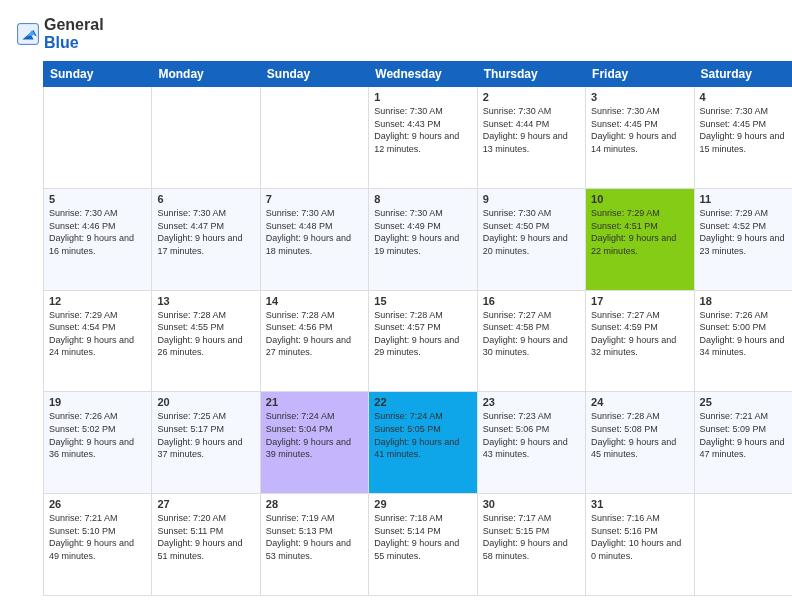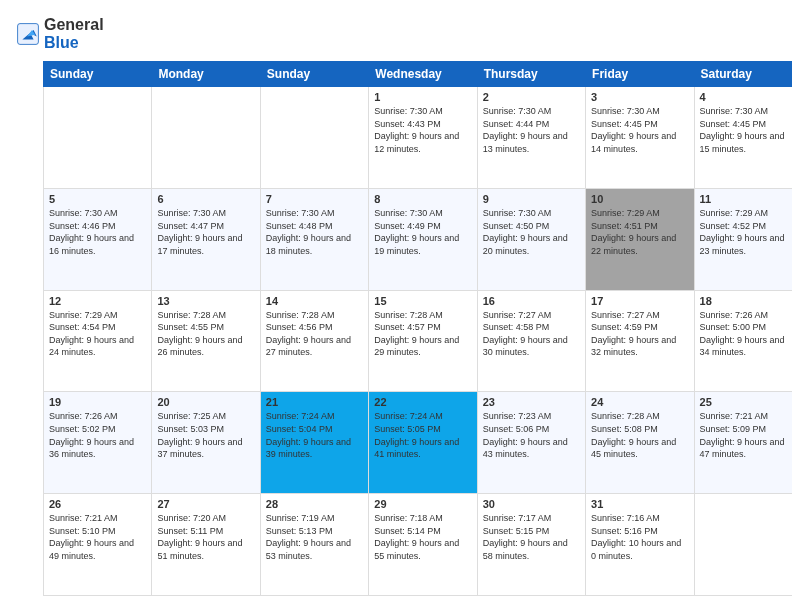--- a/index.html
+++ b/index.html
@@ -191,7 +191,7 @@
 Sunset: 4:50 PM
 Daylight: 9 hours and 20 minutes.</div>
           </td>
-          <td style="background: #a3a3a3;">
+          <td style="background: #84cc16;">
             <span class="day-number">10</span>
             <div class="day-info" style="white-space: pre-line;">Sunrise: 7:29 AM
 Sunset: 4:51 PM

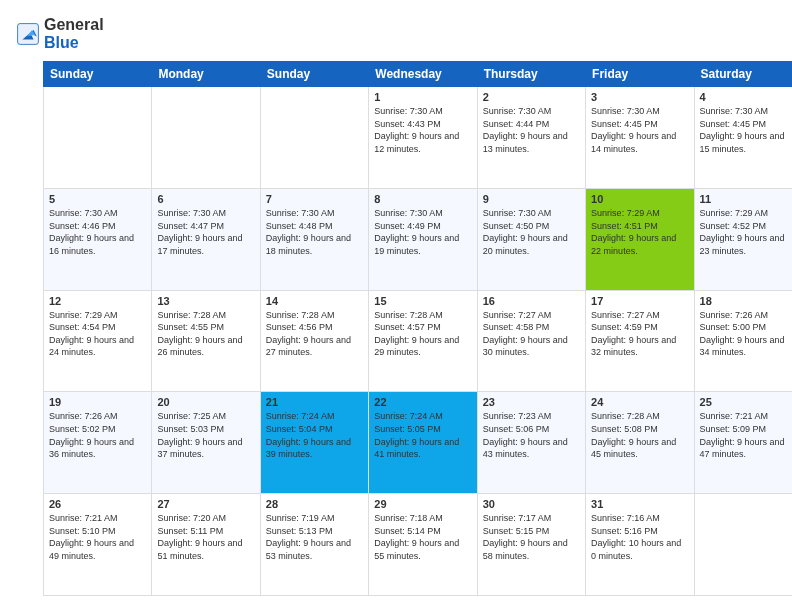--- a/index.html
+++ b/index.html
@@ -261,7 +261,7 @@
 Sunset: 5:03 PM
 Daylight: 9 hours and 37 minutes.</div>
           </td>
-          <td style="background: #0ea5e9;">
+          <td style="background: #c4b5fd;">
             <span class="day-number">21</span>
             <div class="day-info" style="white-space: pre-line;">Sunrise: 7:24 AM
 Sunset: 5:04 PM

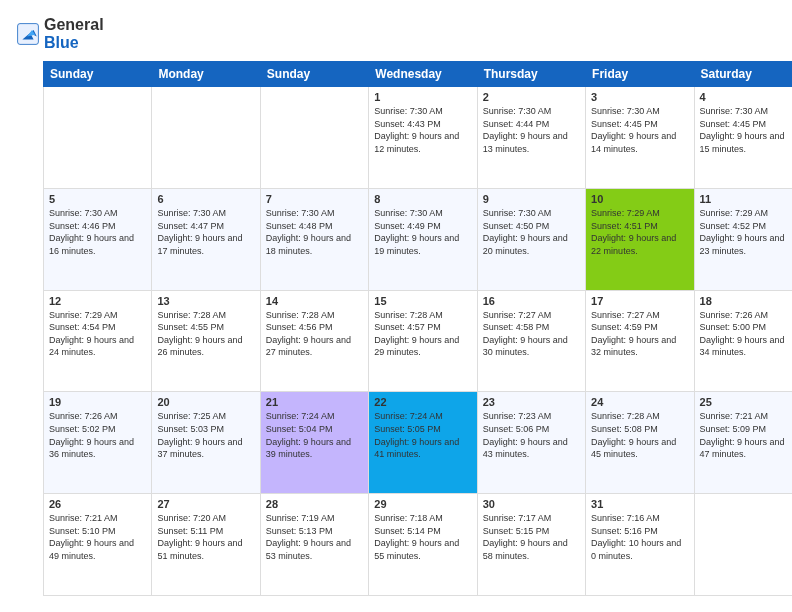--- a/index.html
+++ b/index.html
@@ -258,7 +258,7 @@
           <td style="background: rgb(245, 248, 255);">
             <span class="day-number">20</span>
             <div class="day-info" style="white-space: pre-line;">Sunrise: 7:25 AM
-Sunset: 5:03 PM
+Sunset: 5:17 PM
 Daylight: 9 hours and 37 minutes.</div>
           </td>
           <td style="background: #c4b5fd;">

